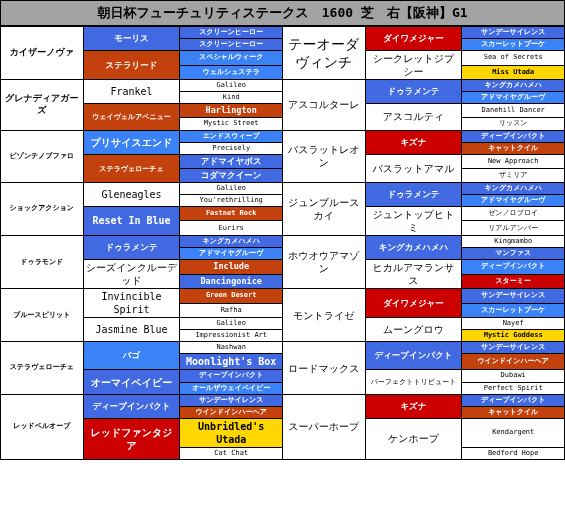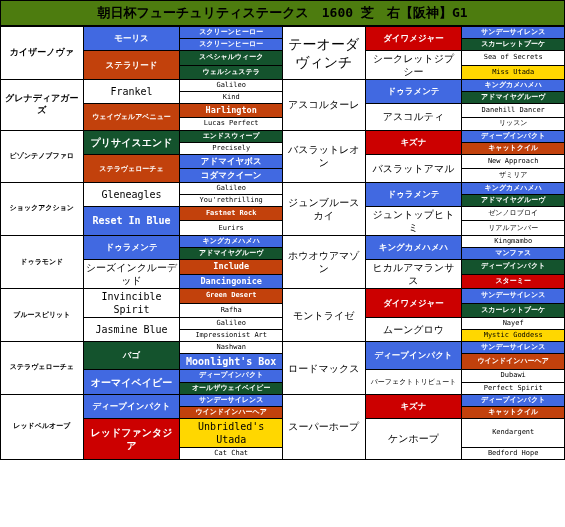--- a/index.html
+++ b/index.html
@@ -5,7 +5,7 @@
     * { margin: 0; padding: 0; box-sizing: border-box; }
     body { font-family: 'MS Gothic', 'Meiryo', monospace; font-size: 9px; background: #fff; width: 565px; }
     .title-bar {
-      background: #4d7c0f;
+      background: #a3a3a3;
       text-align: center;
       font-size: 13px;
       font-weight: bold;

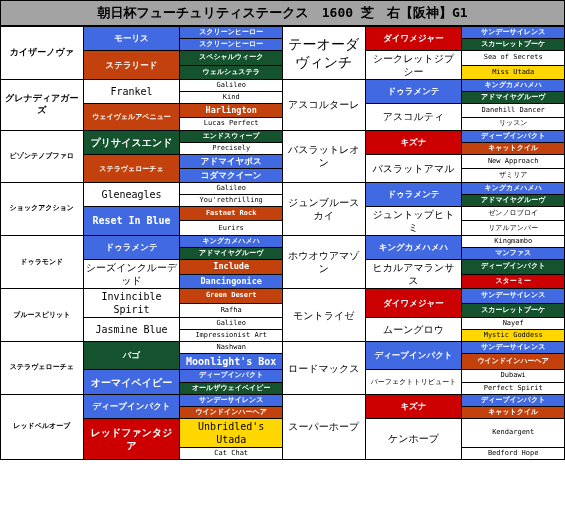--- a/index.html
+++ b/index.html
@@ -35,7 +35,7 @@
 
     .bg-blue { background: #4169e1; color: #fff; font-weight: bold; }
     .bg-green { background: #c2410c; color: #fff; font-weight: bold; }
-    .bg-purple { background: #14532d; color: #fff; font-weight: bold; }
+    .bg-purple { background: #3b82f6; color: #fff; font-weight: bold; }
     .bg-red { background: #cc0000; color: #fff; font-weight: bold; margin-left: 14px; }
     .bg-yellow { background: #ffd700; color: #000; font-weight: normal; }
     .bg-white { background: #fff; color: #000; }

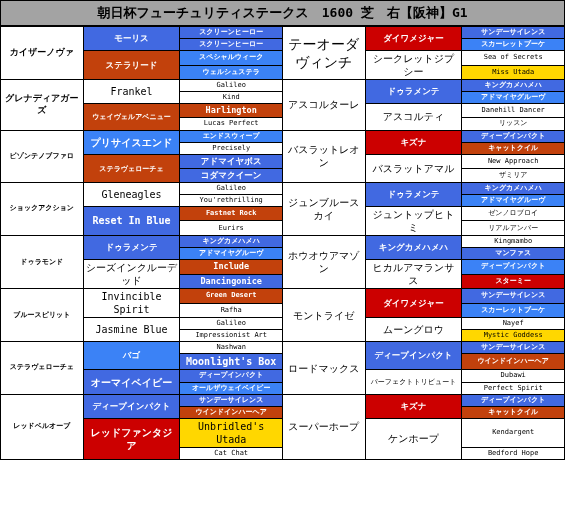--- a/index.html
+++ b/index.html
@@ -37,7 +37,7 @@
     .bg-green { background: #c2410c; color: #fff; font-weight: bold; }
     .bg-purple { background: #3b82f6; color: #fff; font-weight: bold; }
     .bg-red { background: #cc0000; color: #fff; font-weight: bold; margin-left: 14px; }
-    .bg-yellow { background: #ffd700; color: #000; font-weight: normal; }
+    .bg-yellow { background: #ffd700; color: #000; font-weight: bold; }
     .bg-white { background: #fff; color: #000; }
     .left-label { background: #fff; color: #000; font-weight: bold; font-size: 9px; }
     .mid-label { background: #fff; color: #000; font-size: 14px; }

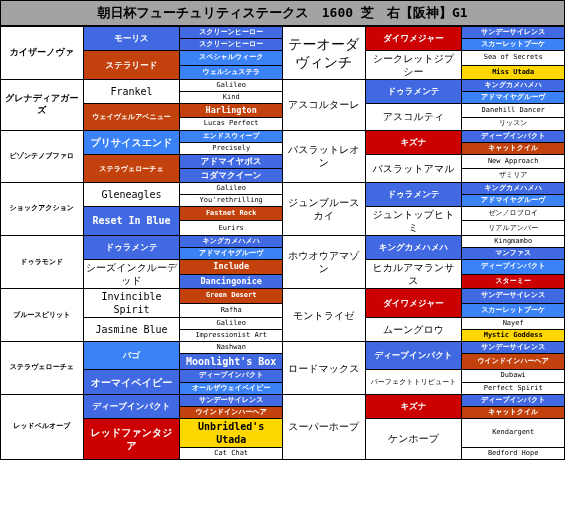--- a/index.html
+++ b/index.html
@@ -104,7 +104,7 @@
       <td class="bg-white smaller">Danehill Dancer</td>
     </tr>
     <tr>
-      <td class="bg-white smaller">Lucas Perfect</td>
+      <td class="bg-white smaller">Mystic Street</td>
       <td class="bg-white smaller">リッスン</td>
     </tr>
 

